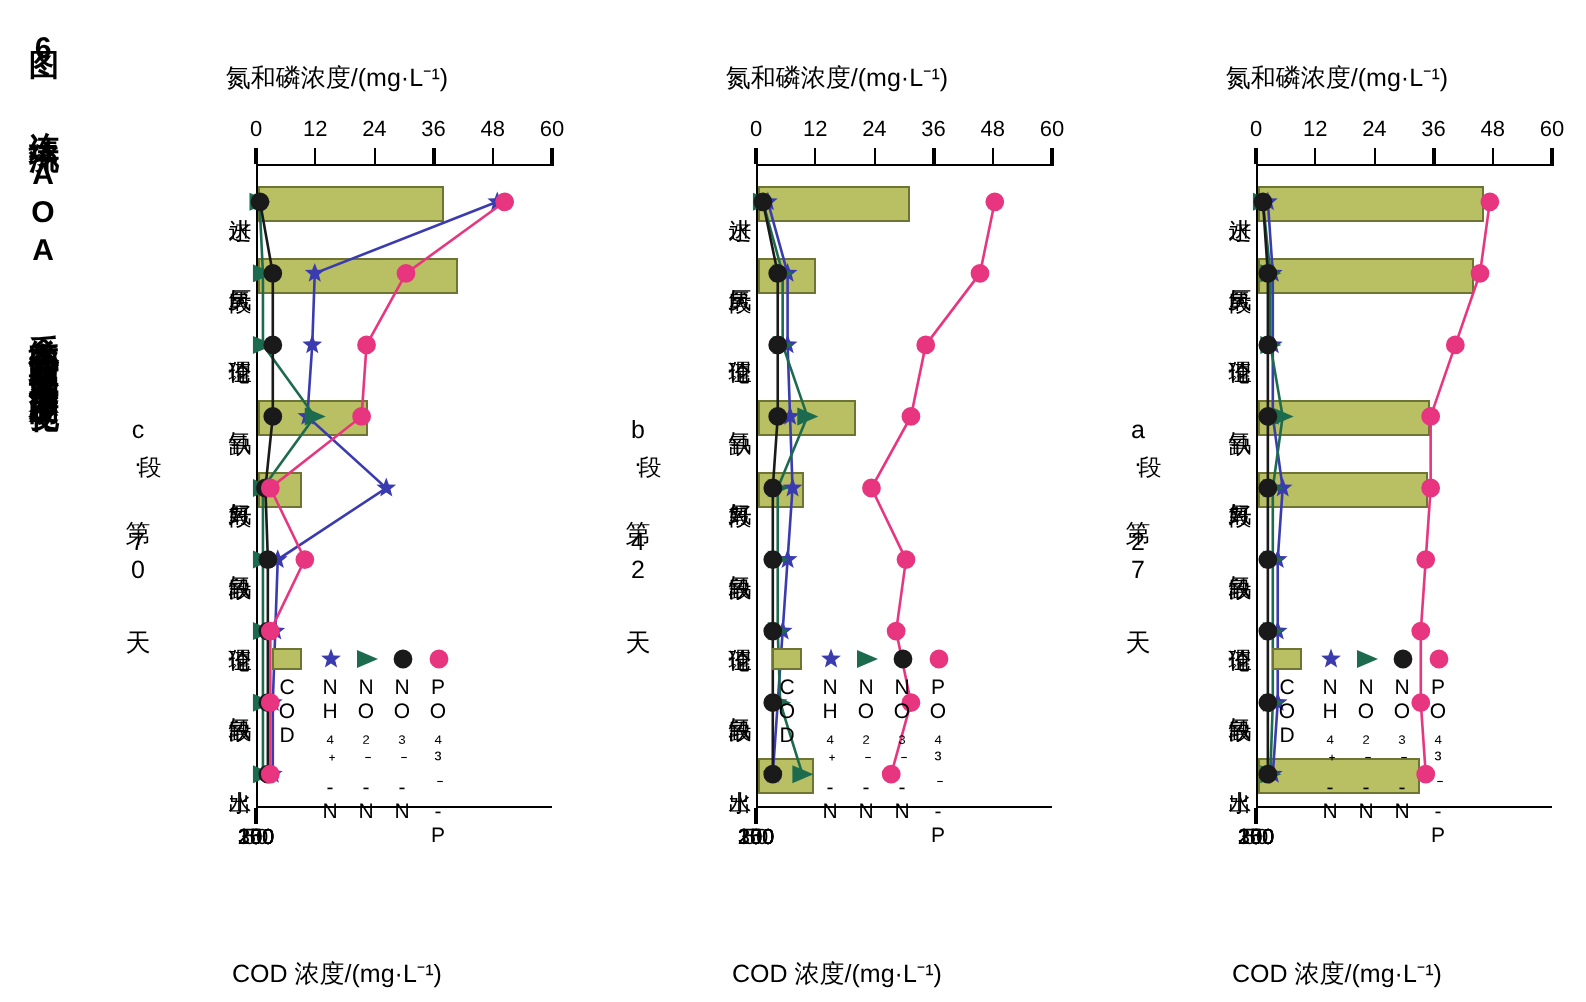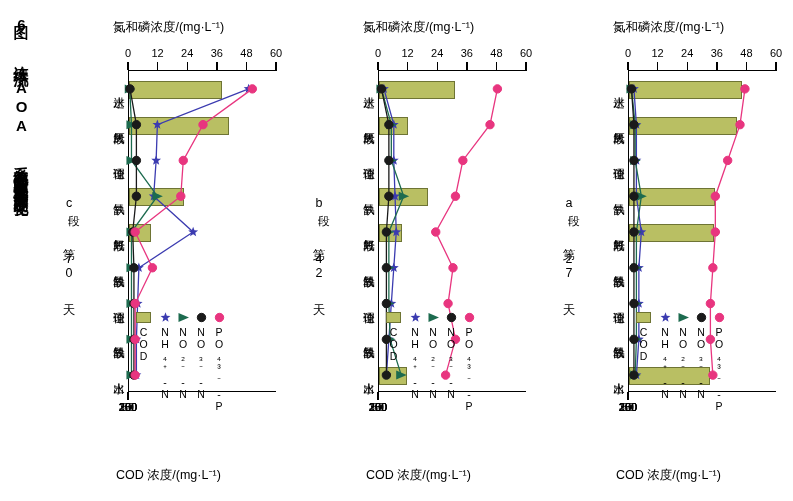--- a/index.html
+++ b/index.html
@@ -11,7 +11,7 @@
     line-height:34px;
   }
   .panels{position:absolute;left:44px;top:0;width:749px;height:501px;}
-  .panel{position:absolute;top:0;width:249px;height:386px;}
+  .panel{position:absolute;top:12px;width:249px;height:386px;}
   .panel.c{left:0px;}
   .panel.b{left:250px;}
   .panel.a{left:500px;}

